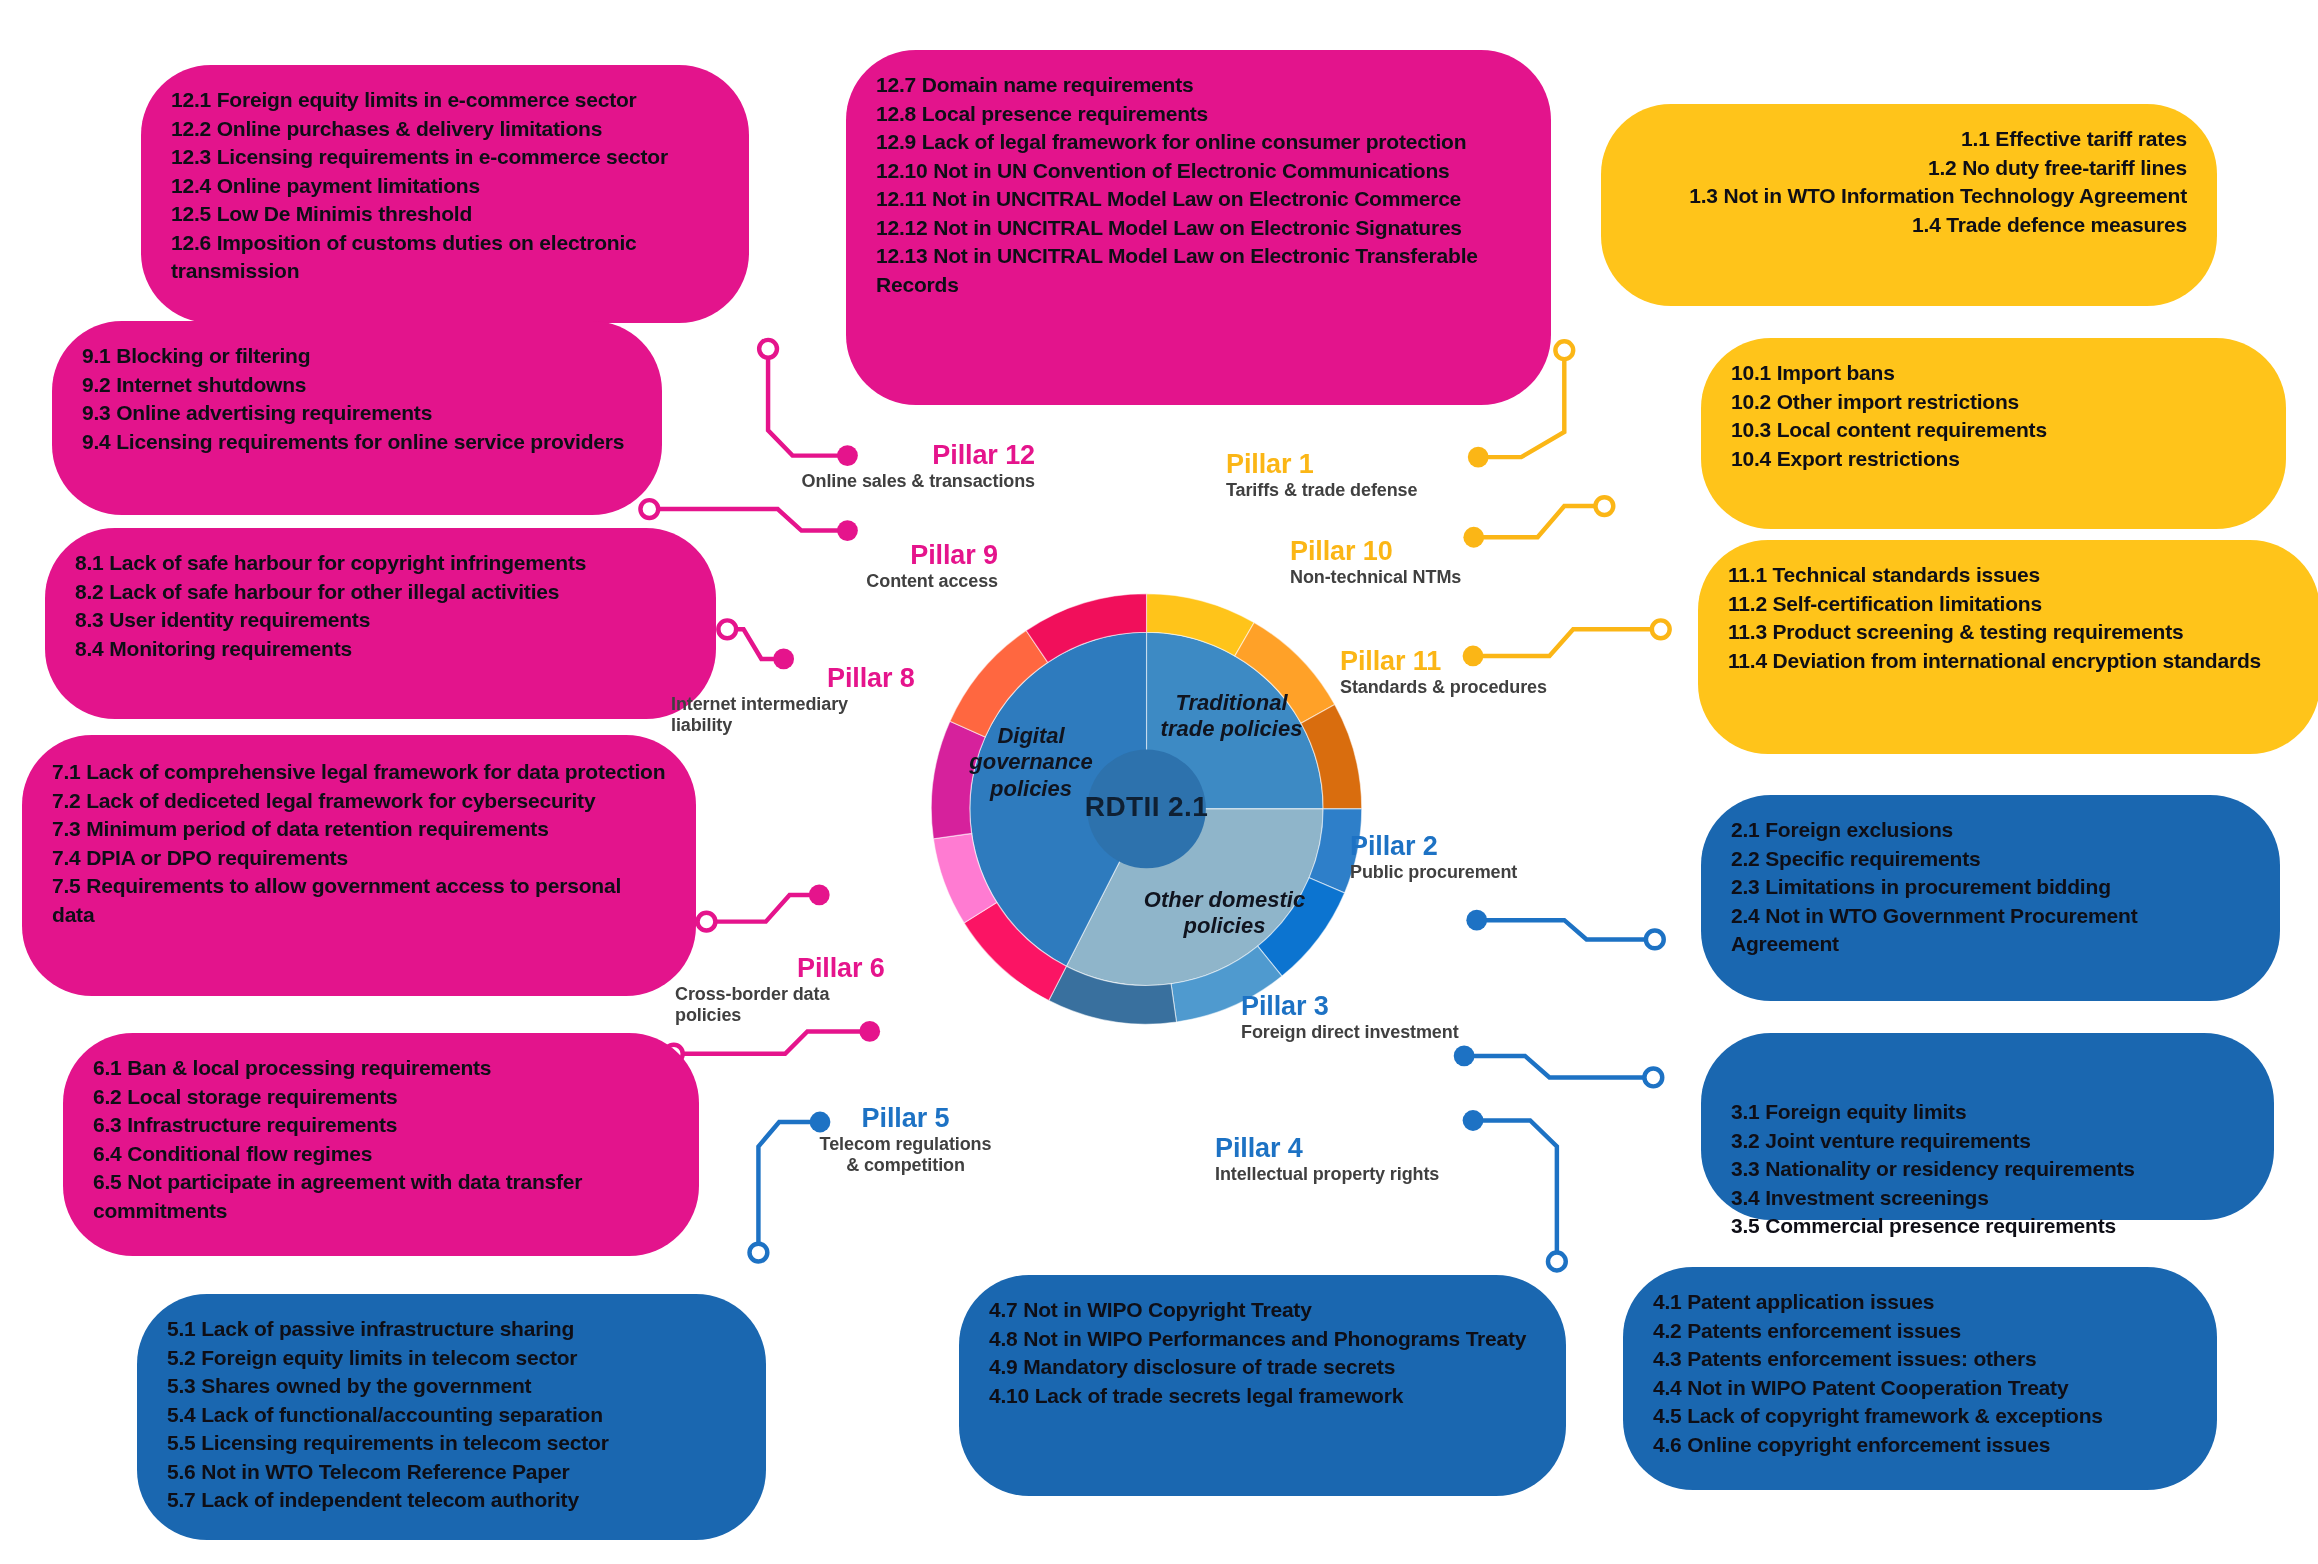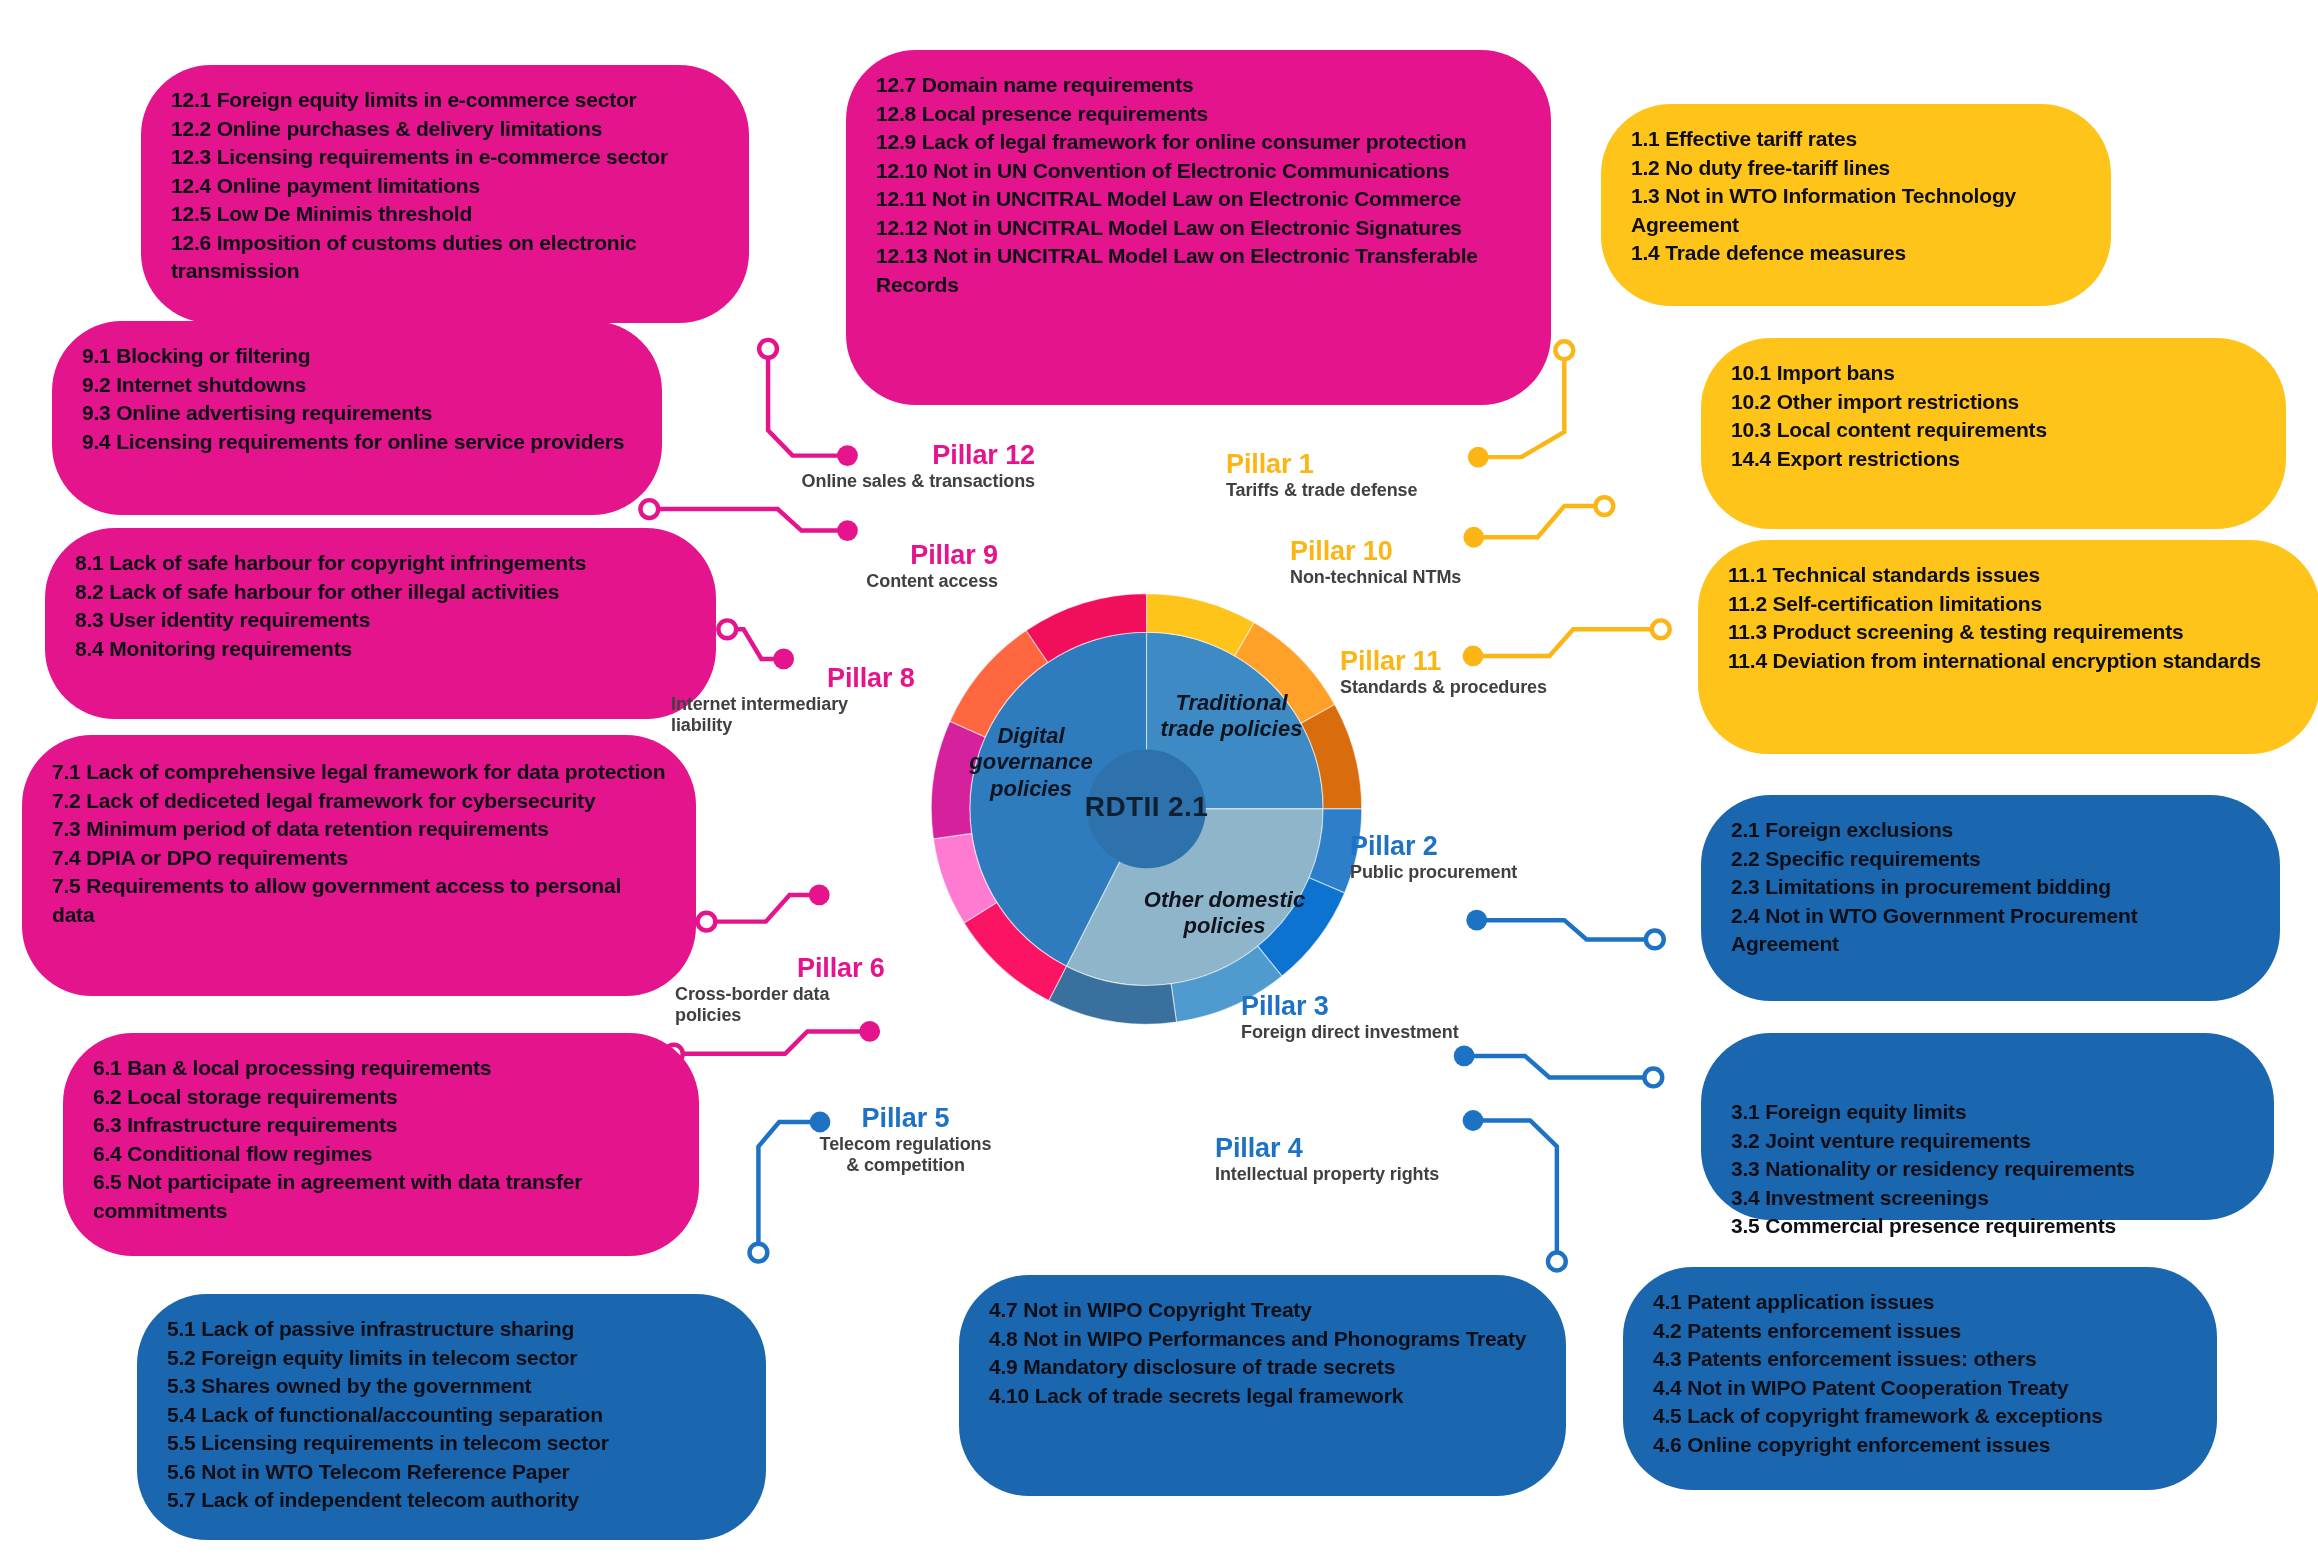--- a/index.html
+++ b/index.html
@@ -17,7 +17,7 @@
   
   #b12a{left:141px;top:65px;width:608px;height:258px;}
   #b12b{left:846px;top:50px;width:705px;height:355px;}
-  #b1{left:1601px;top:104px;width:510px;height:202px;}
+  #b1{left:1601px;top:104px;width:616px;height:202px;text-align:right;}
   #b10{left:1701px;top:338px;width:585px;height:191px;}
   #b11{left:1698px;top:540px;width:622px;height:214px;}
   #b2{left:1701px;top:795px;width:579px;height:206px;}

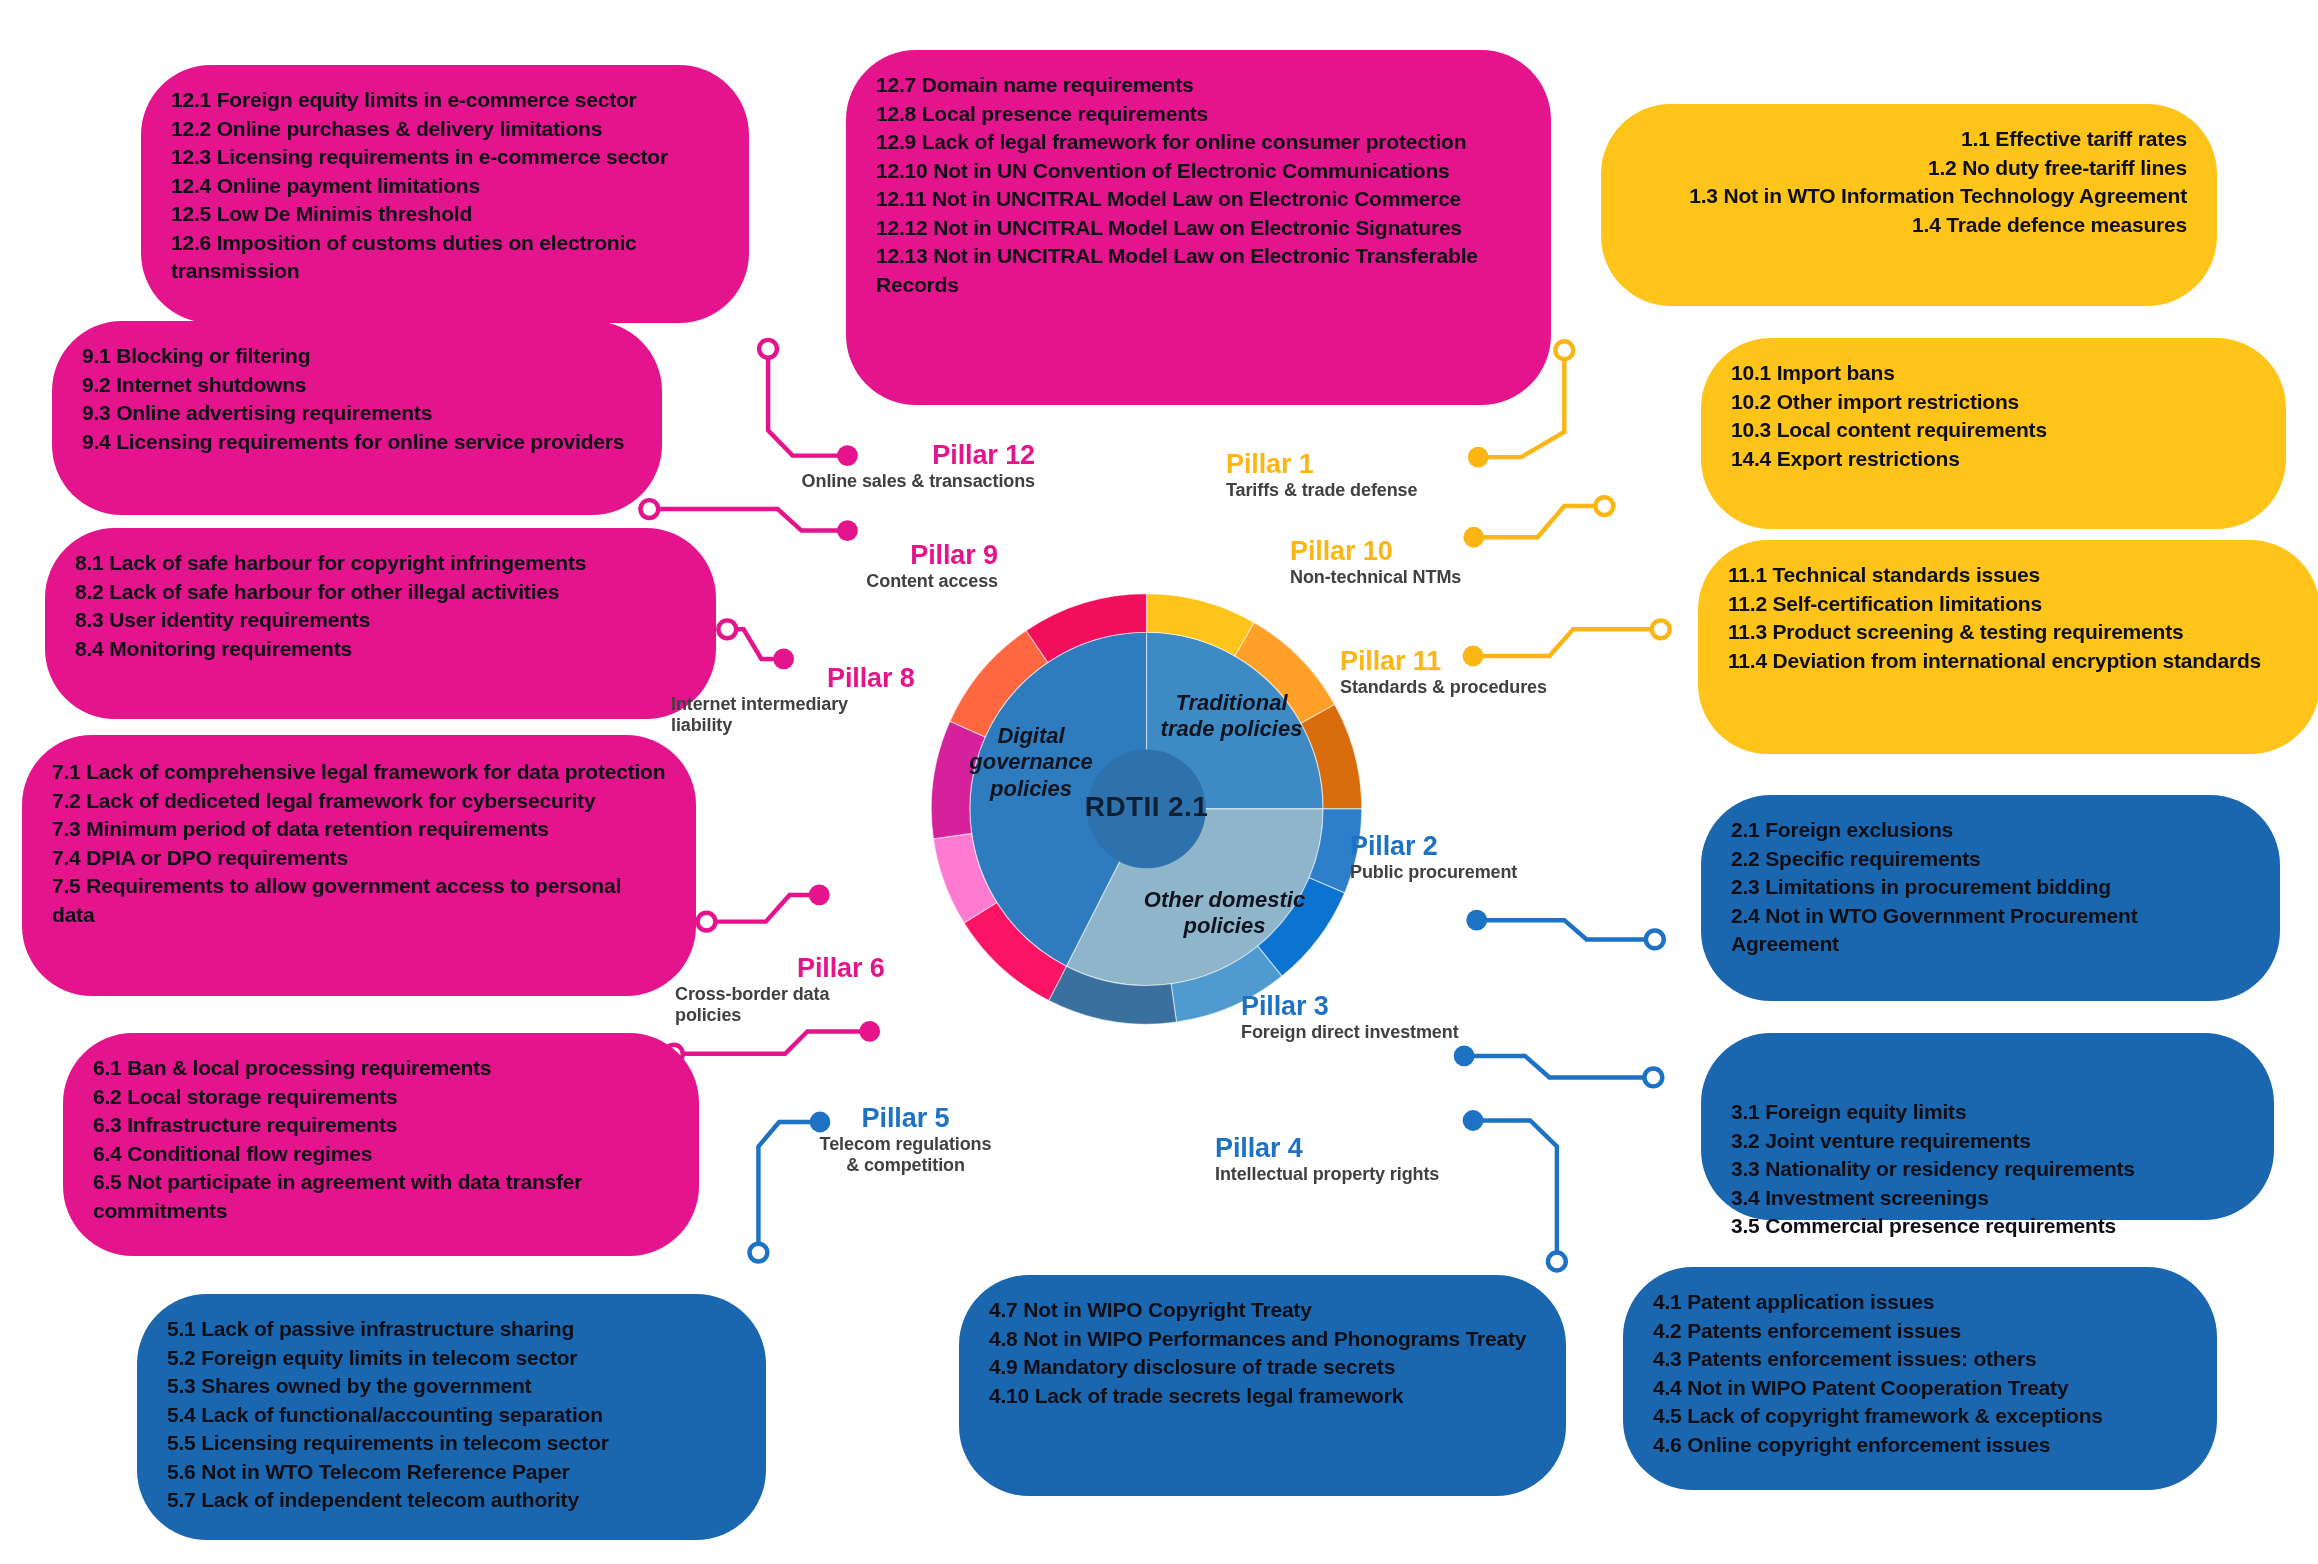--- a/index.html
+++ b/index.html
@@ -182,7 +182,7 @@
     <div class="box-text">10.1 Import bans
 10.2 Other import restrictions
 10.3 Local content requirements
-14.4 Export restrictions</div>
+10.4 Export restrictions</div>
   </div>
   <div class="box yellow" id="b11">
     <div class="box-text">11.1 Technical standards issues

